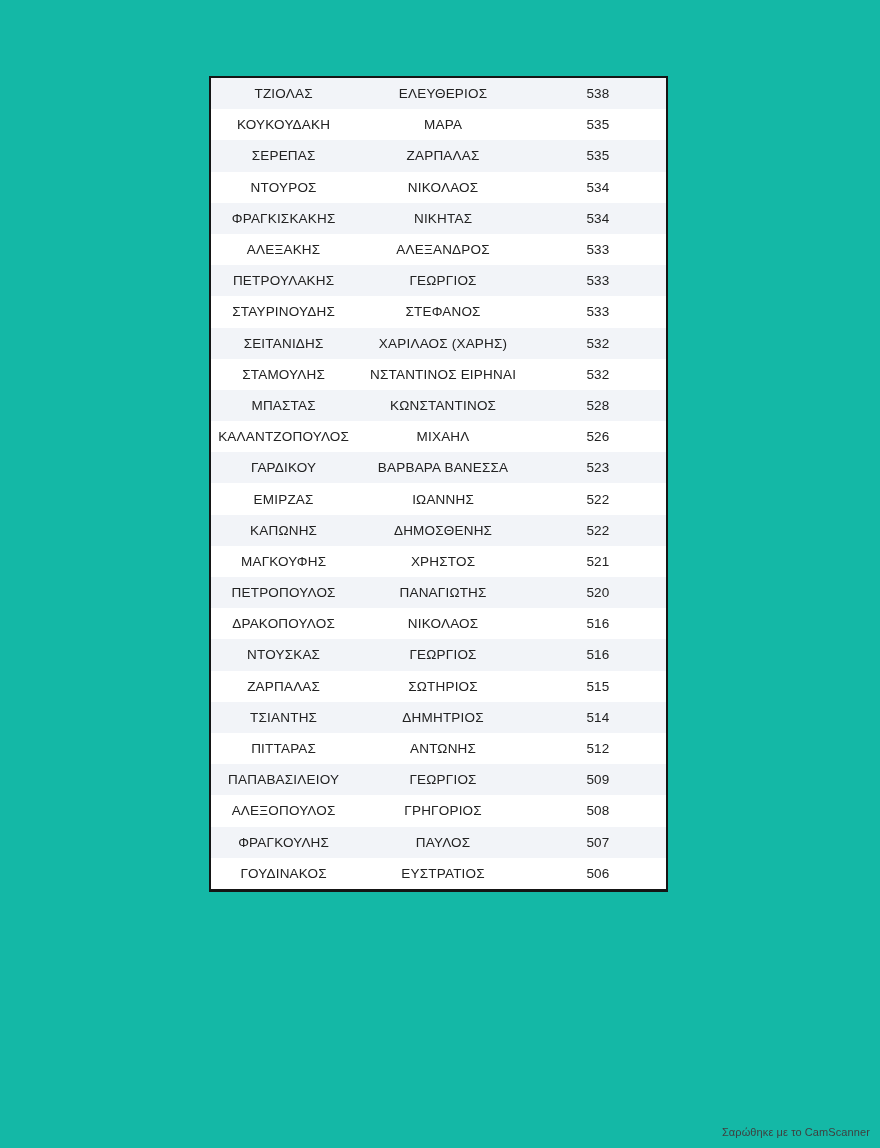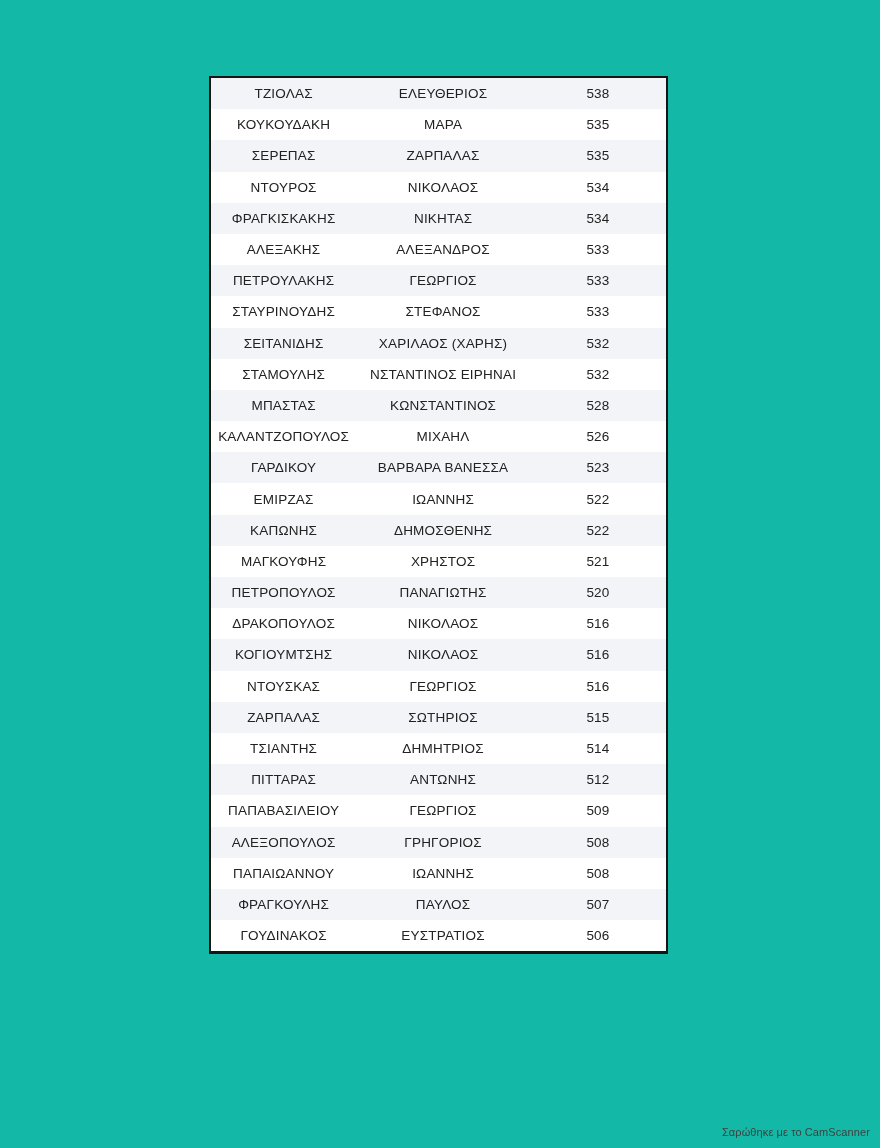--- a/index.html
+++ b/index.html
@@ -160,11 +160,6 @@
           <td>516</td>
         </tr>
         <tr>
-          <td>ΚΟΓΙΟΥΜΤΣΗΣ</td>
-          <td>ΝΙΚΟΛΑΟΣ</td>
-          <td>516</td>
-        </tr>
-        <tr>
           <td>ΝΤΟΥΣΚΑΣ</td>
           <td>ΓΕΩΡΓΙΟΣ</td>
           <td>516</td>

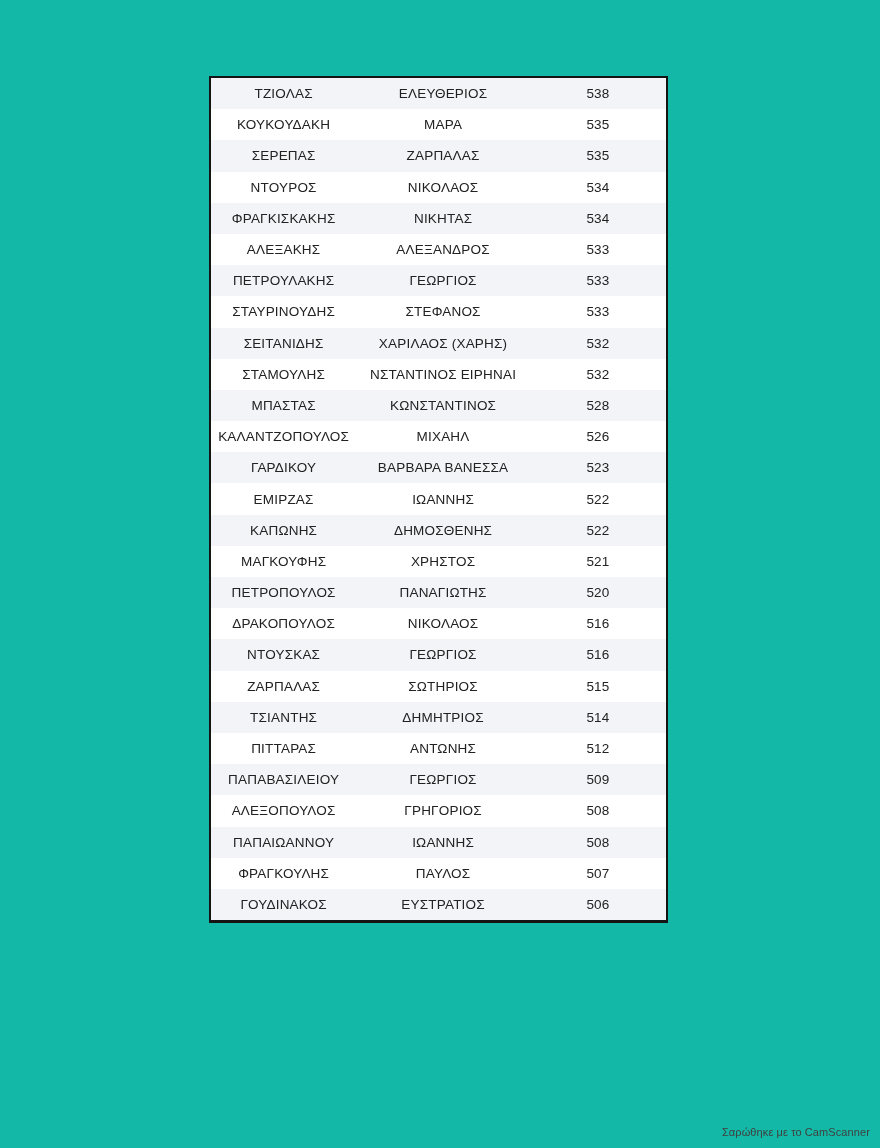--- a/index.html
+++ b/index.html
@@ -190,11 +190,6 @@
           <td>508</td>
         </tr>
         <tr>
-          <td>ΠΑΠΑΙΩΑΝΝΟΥ</td>
-          <td>ΙΩΑΝΝΗΣ</td>
-          <td>508</td>
-        </tr>
-        <tr>
           <td>ΦΡΑΓΚΟΥΛΗΣ</td>
           <td>ΠΑΥΛΟΣ</td>
           <td>507</td>

